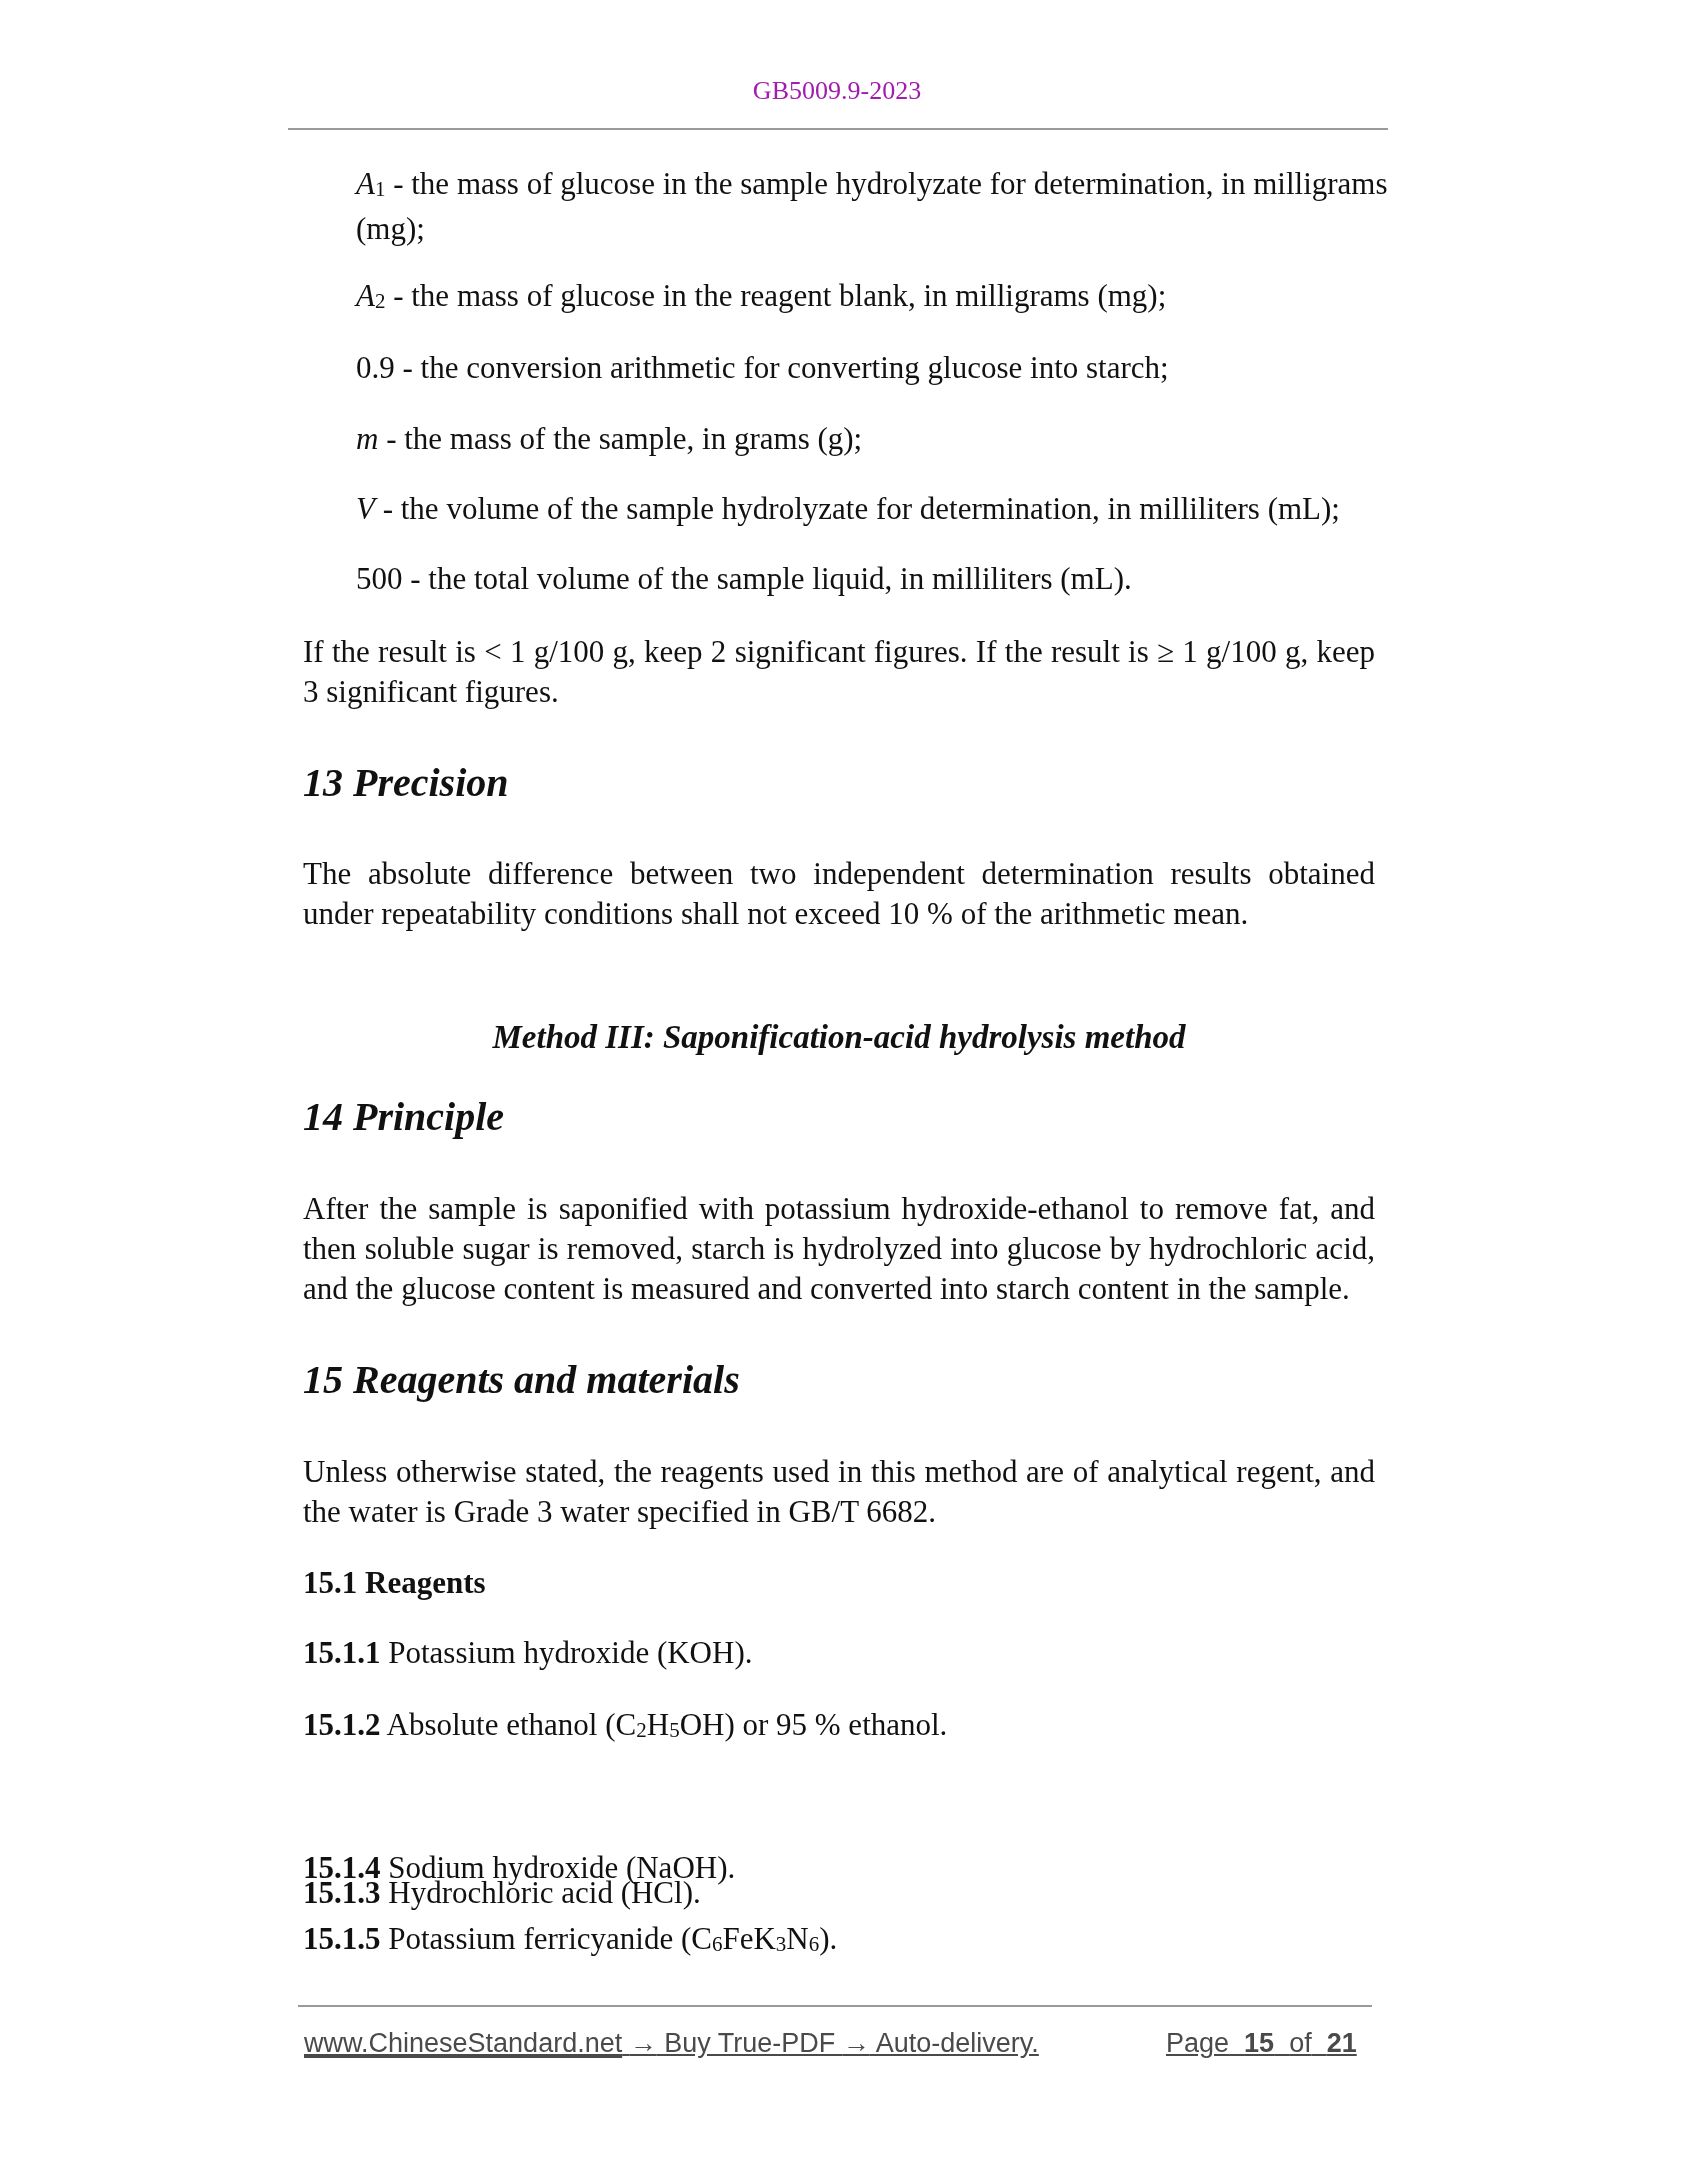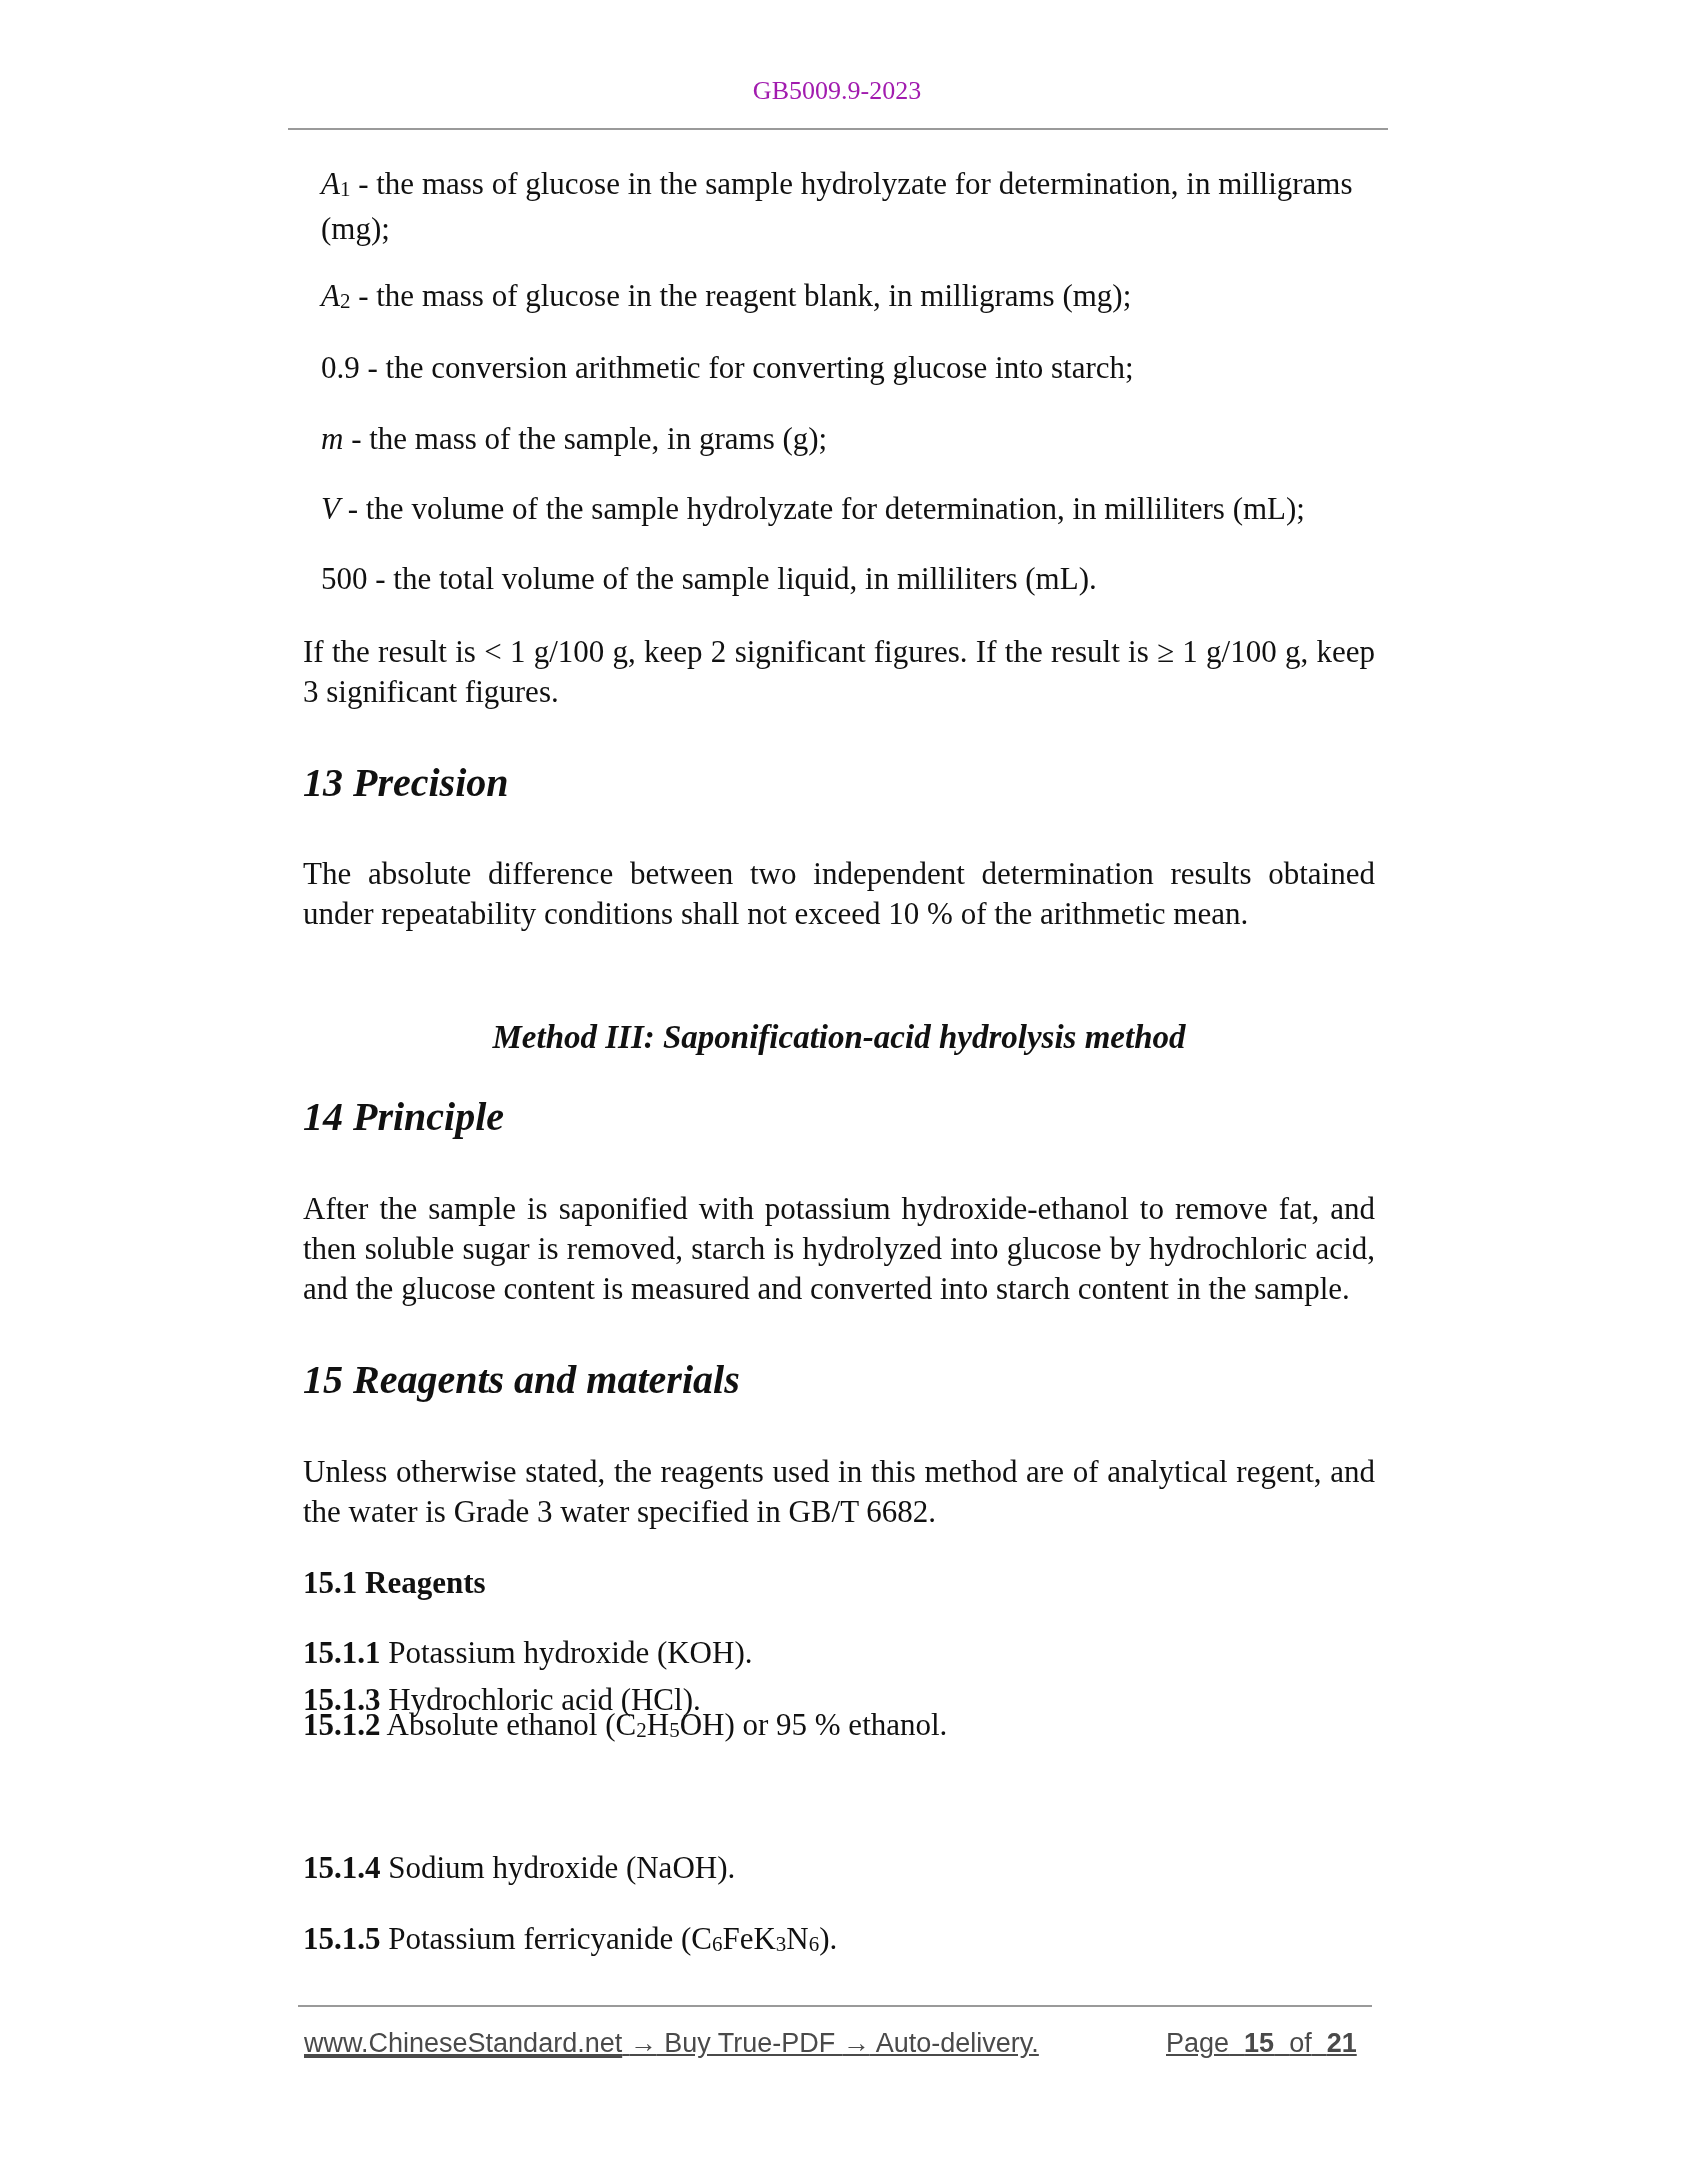--- a/index.html
+++ b/index.html
@@ -8,7 +8,7 @@
   .hdr-title { left:0; width:1674px; text-align:center; top:76px; font-size:26px; color:#a21caf; }
   .rule { height:1.7px; background:#9a9a9a; }
   .body-text { font-size:31px; line-height:40px; color:#111; }
-  .item { left:321px; width:1038px; }
+  .item { left:356px; width:1038px; }
   .para { left:303px; width:1072px; text-align:justify; }
   .h2 { left:303px; font-size:40px; font-weight:bold; color:#111;font-style:italic; }
   .h-center { left:303px; width:1072px; text-align:center; font-size:33px; font-weight:bold; color:#111; }

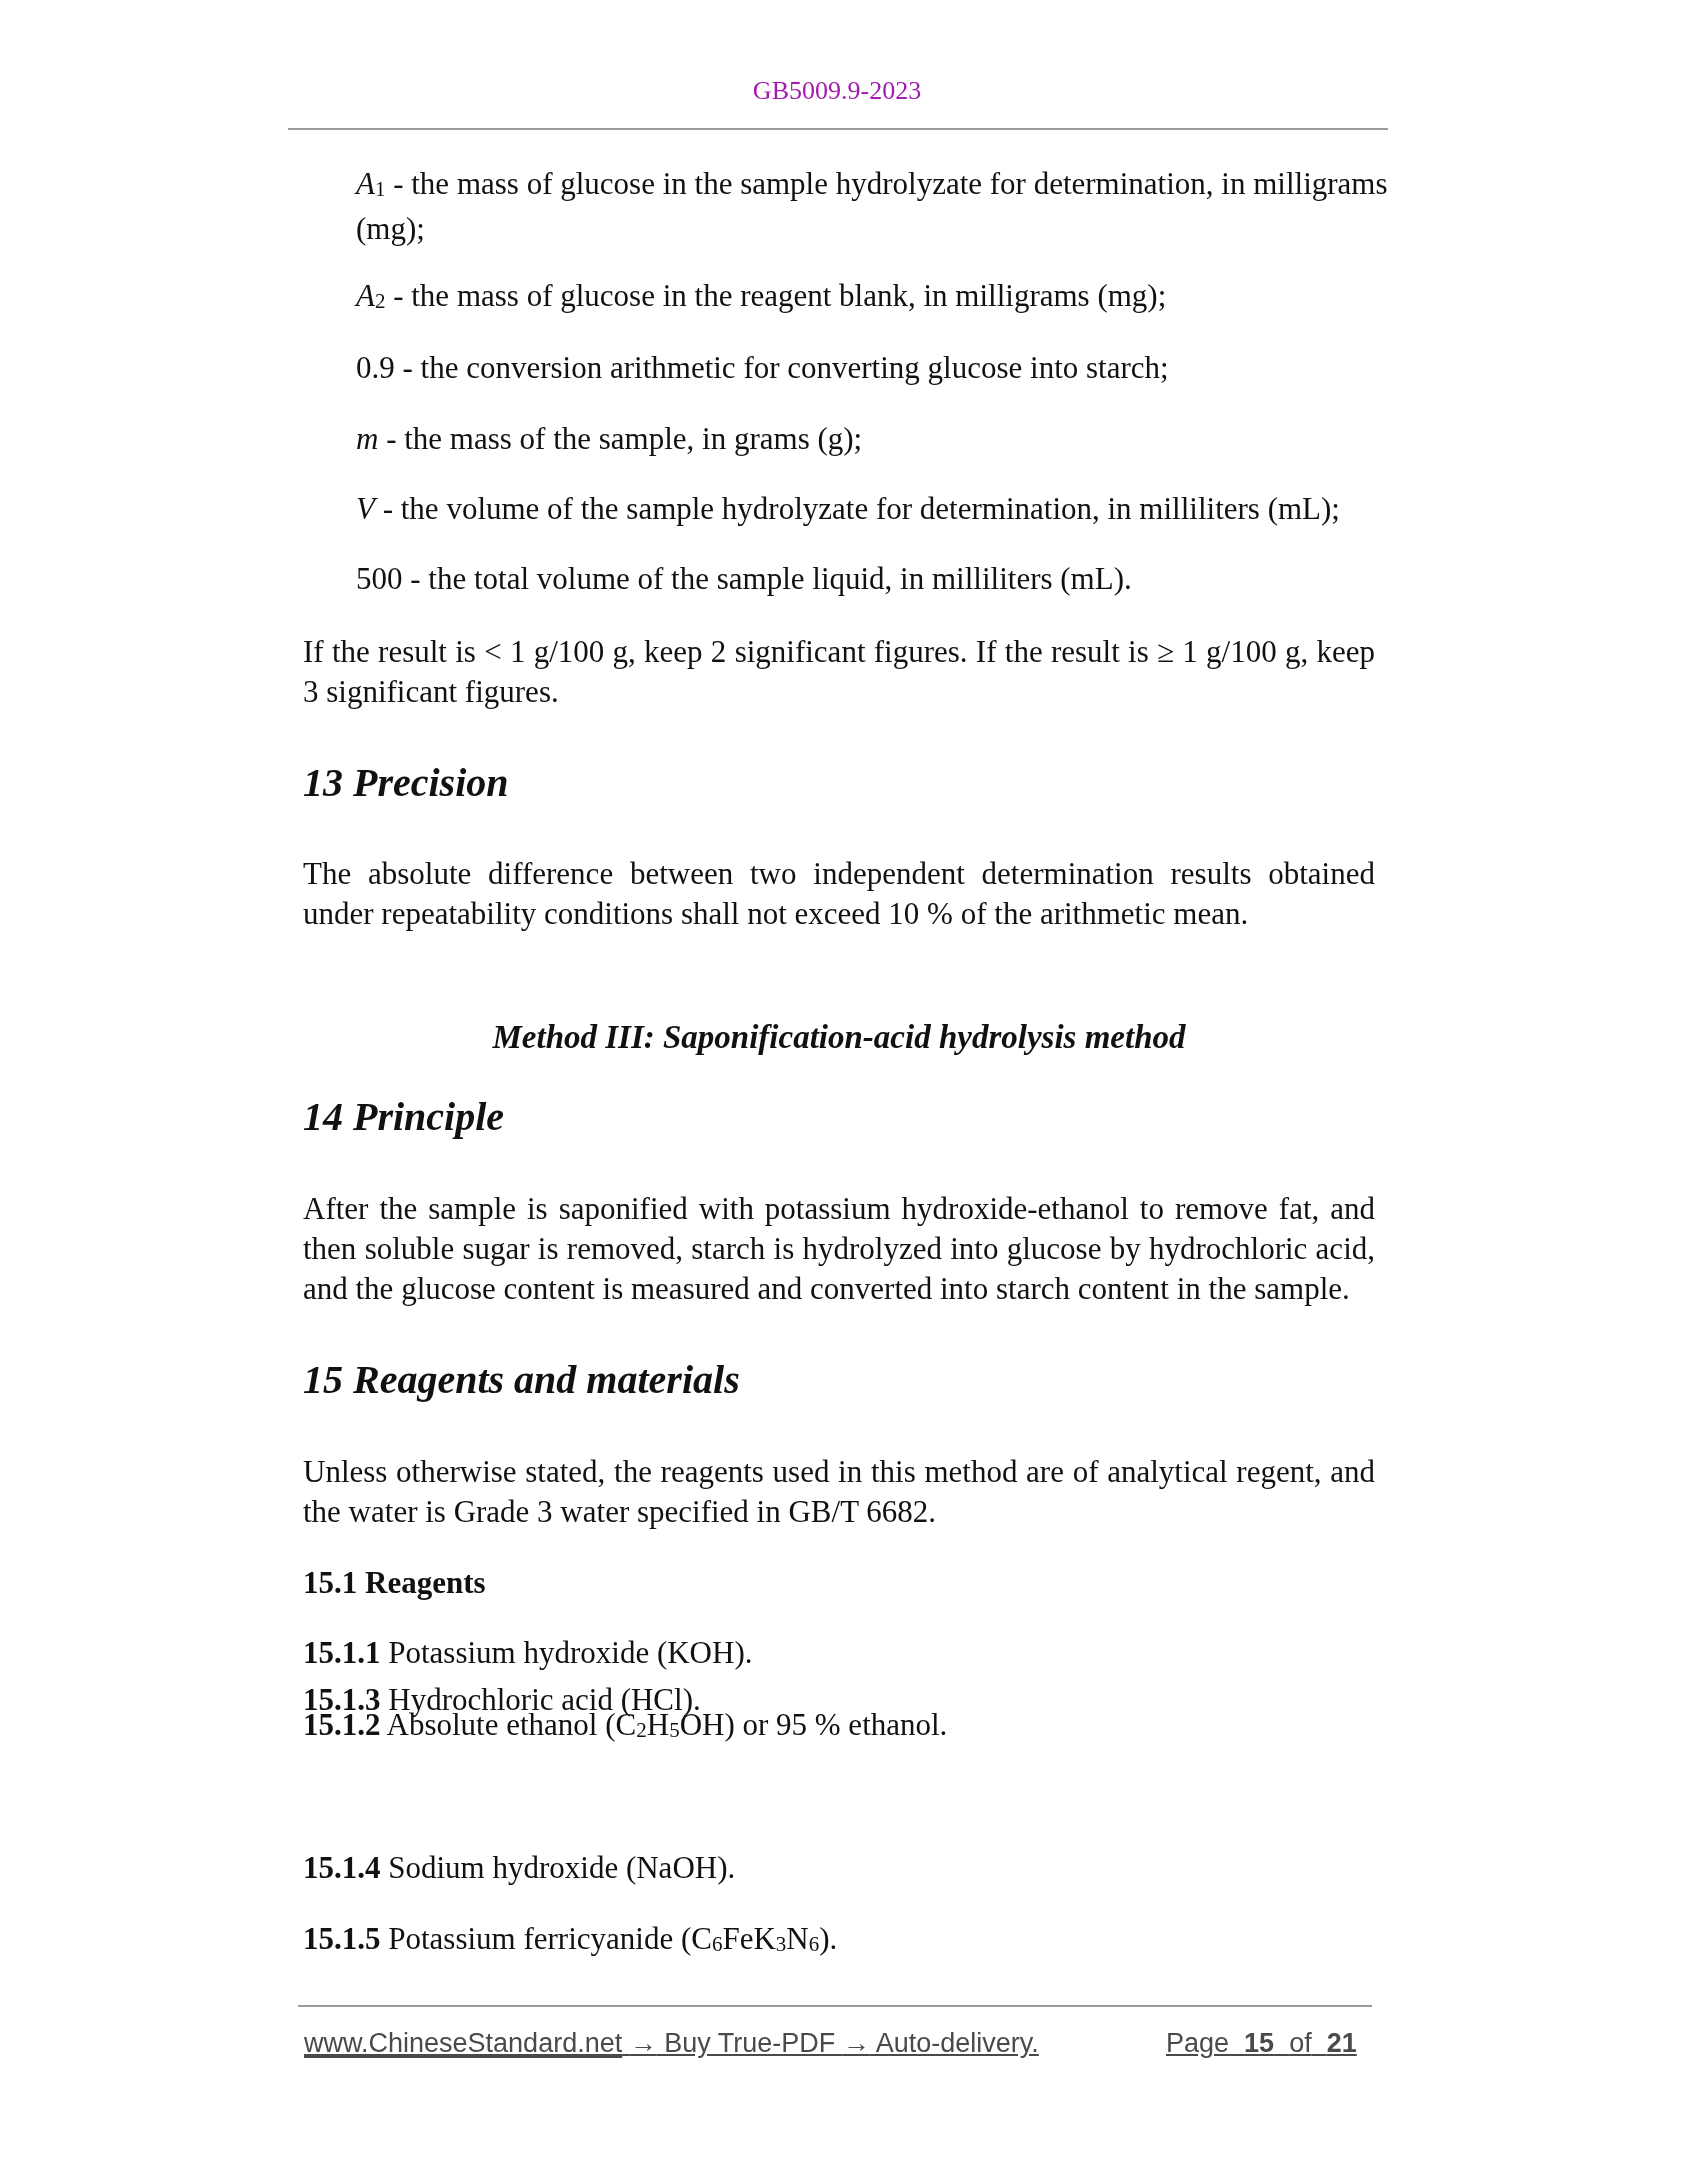--- a/index.html
+++ b/index.html
@@ -67,7 +67,7 @@
 <div class="abs body-text" style="left:303px; top:1705px;">
   <b>15.1.2</b><span> Absolute ethanol (C</span><span class="sub">2</span><span>H</span><span class="sub">5</span><span>OH) or 95 % ethanol.</span>
 </div>
-<div class="abs body-text" style="left:303px; top:1680px;">
+<div class="abs body-text" style="left:303px; top:1873px;">
   <b>15.1.3</b><span> Hydrochloric acid (HCl).</span>
 </div>
 <div class="abs body-text" style="left:303px; top:1848px;">

